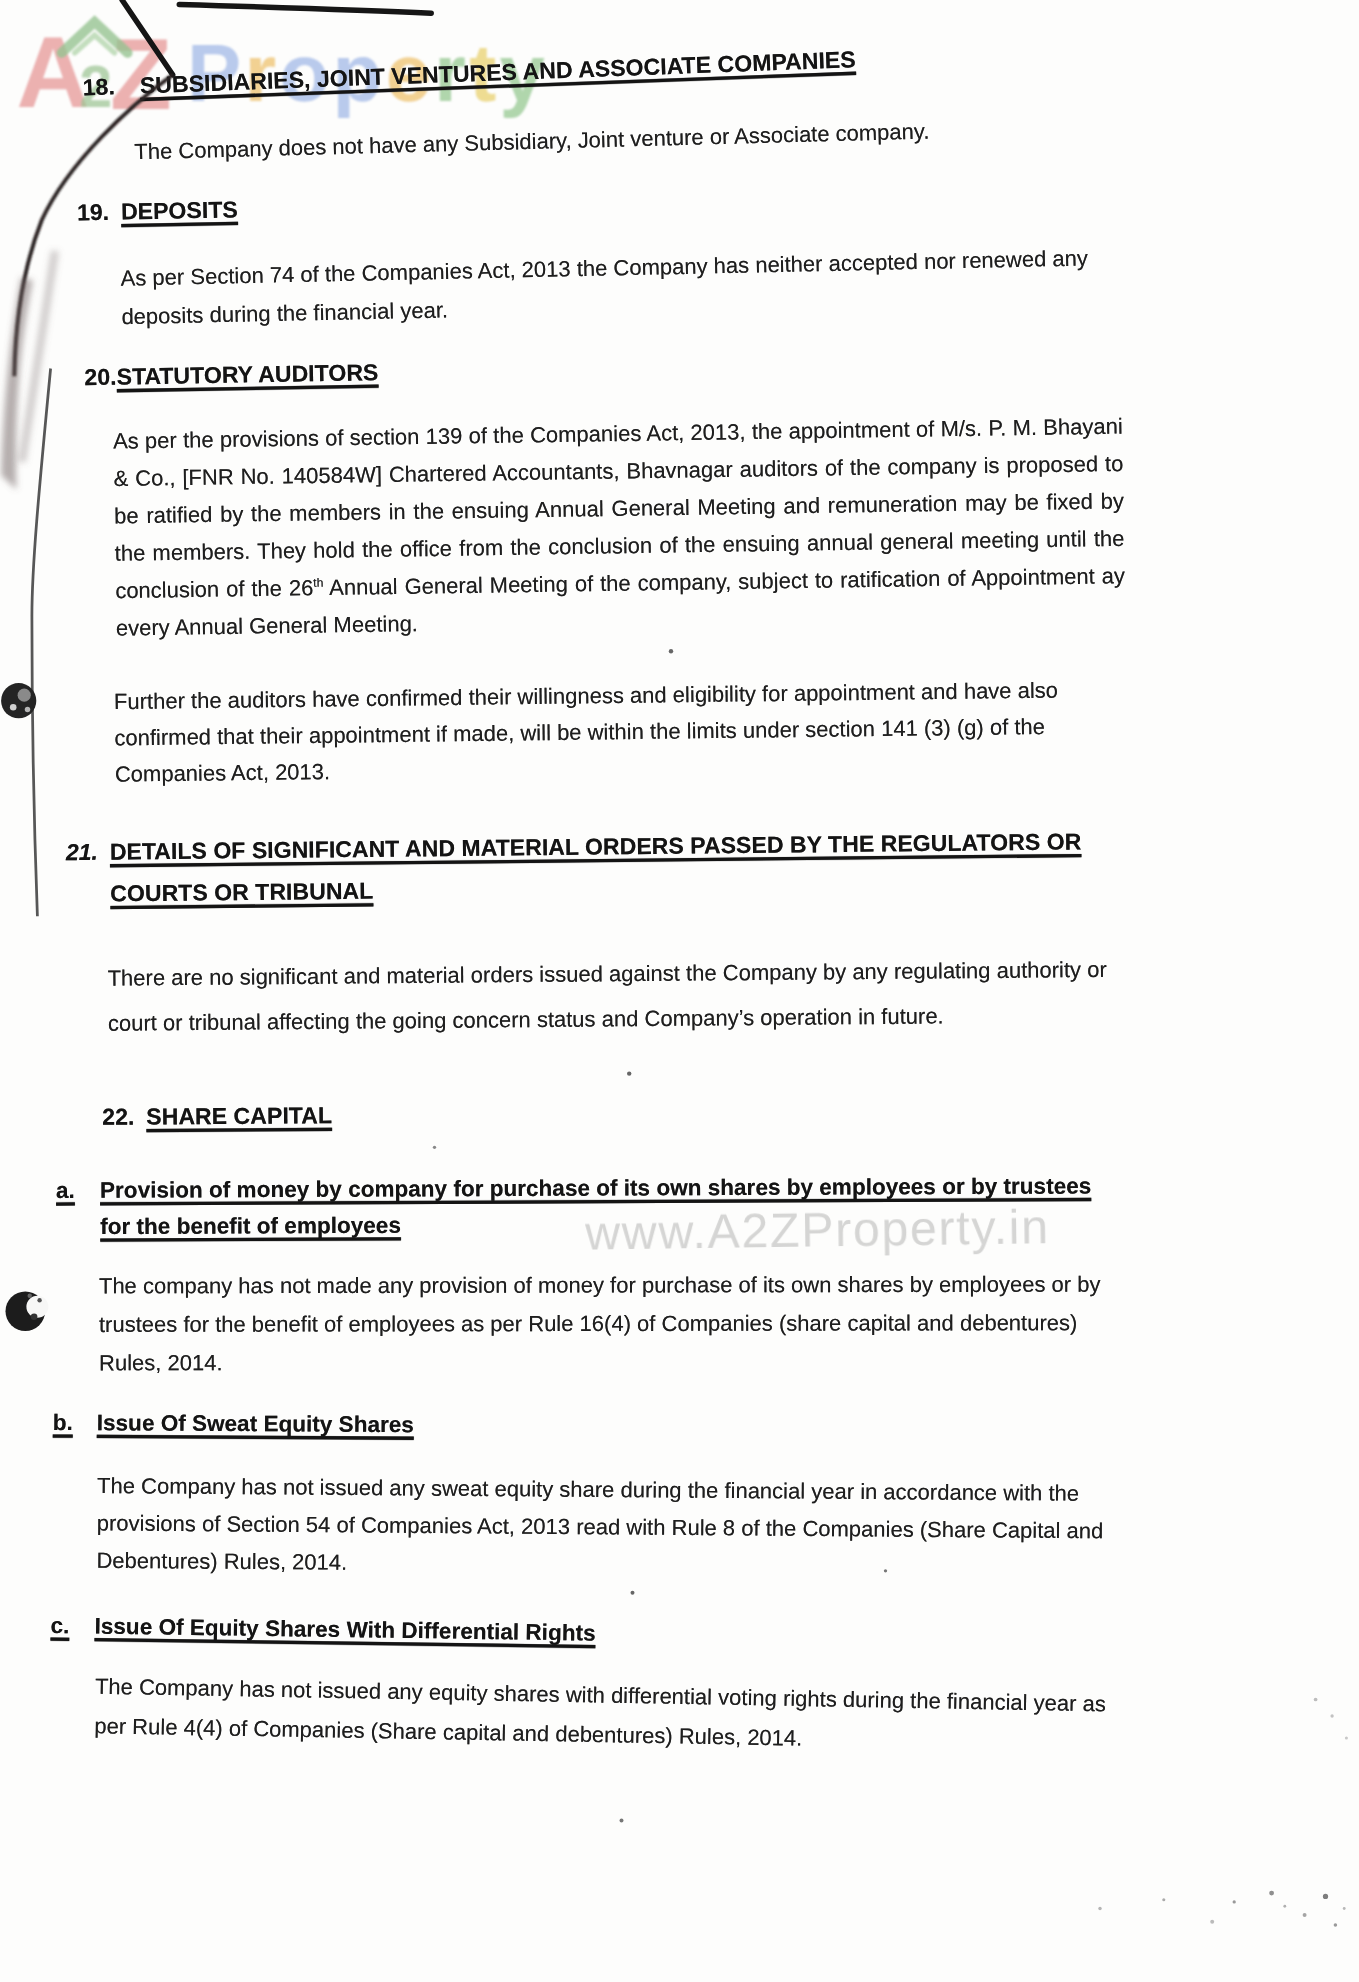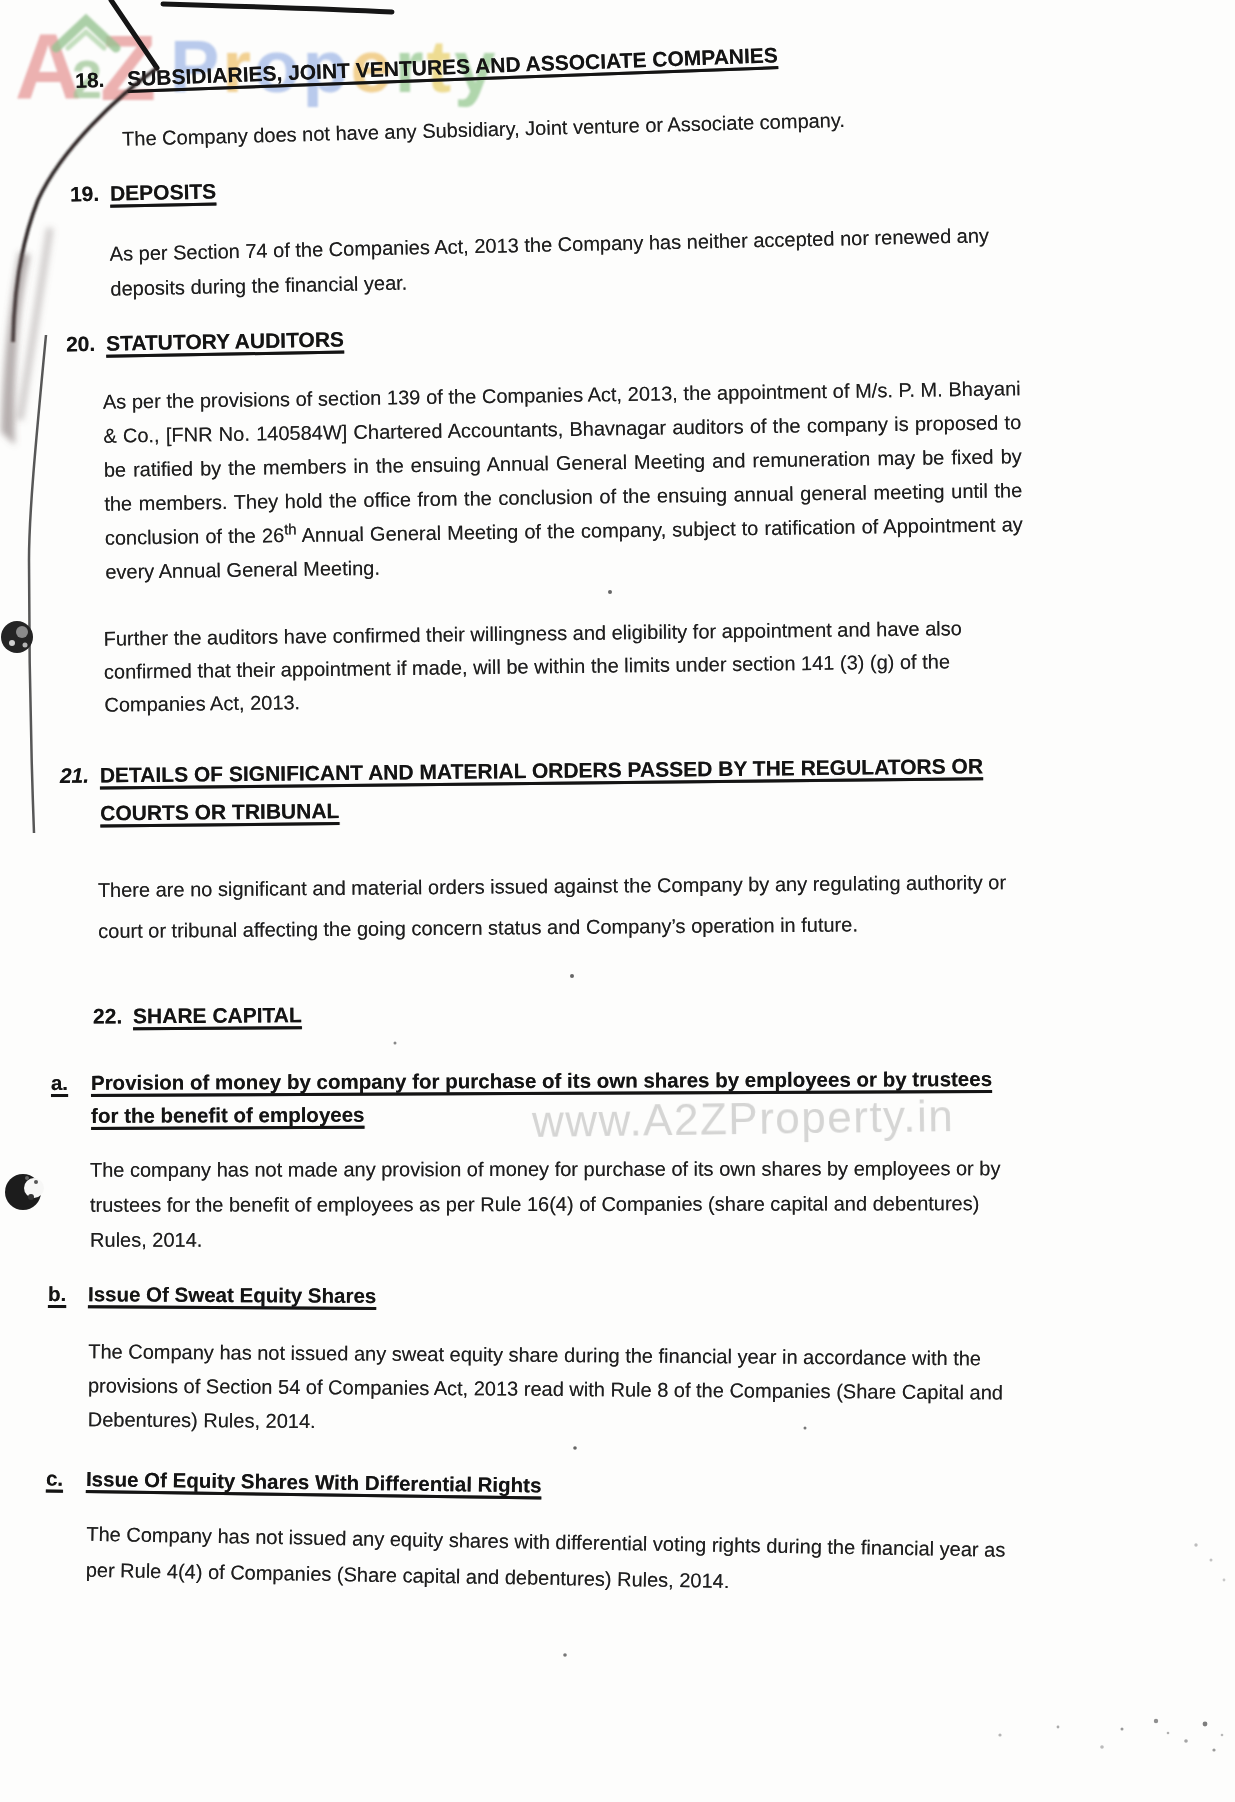--- a/index.html
+++ b/index.html
@@ -33,7 +33,7 @@
   .h19 .num{width:40px;}
   .p19{left:110px;top:227px;width:930px;font-size:20px;line-height:35px;transform:rotate(-1.2deg);}
   .h20{left:66px;top:330px;font-size:21px;transform:rotate(-1deg);}
-  .h20 .num{width:40px;}
+  .h20 .num{width:40px;text-align:right;}
   .p20a{left:104px;top:378px;width:918px;font-size:20px;line-height:34px;text-align:justify;transform:rotate(-0.85deg);}
   .p20b{left:104px;top:617px;width:925px;font-size:20px;line-height:33px;transform:rotate(-0.7deg);}
   .h21{left:60px;top:752px;font-size:21px;line-height:38px;transform:rotate(-0.6deg);}

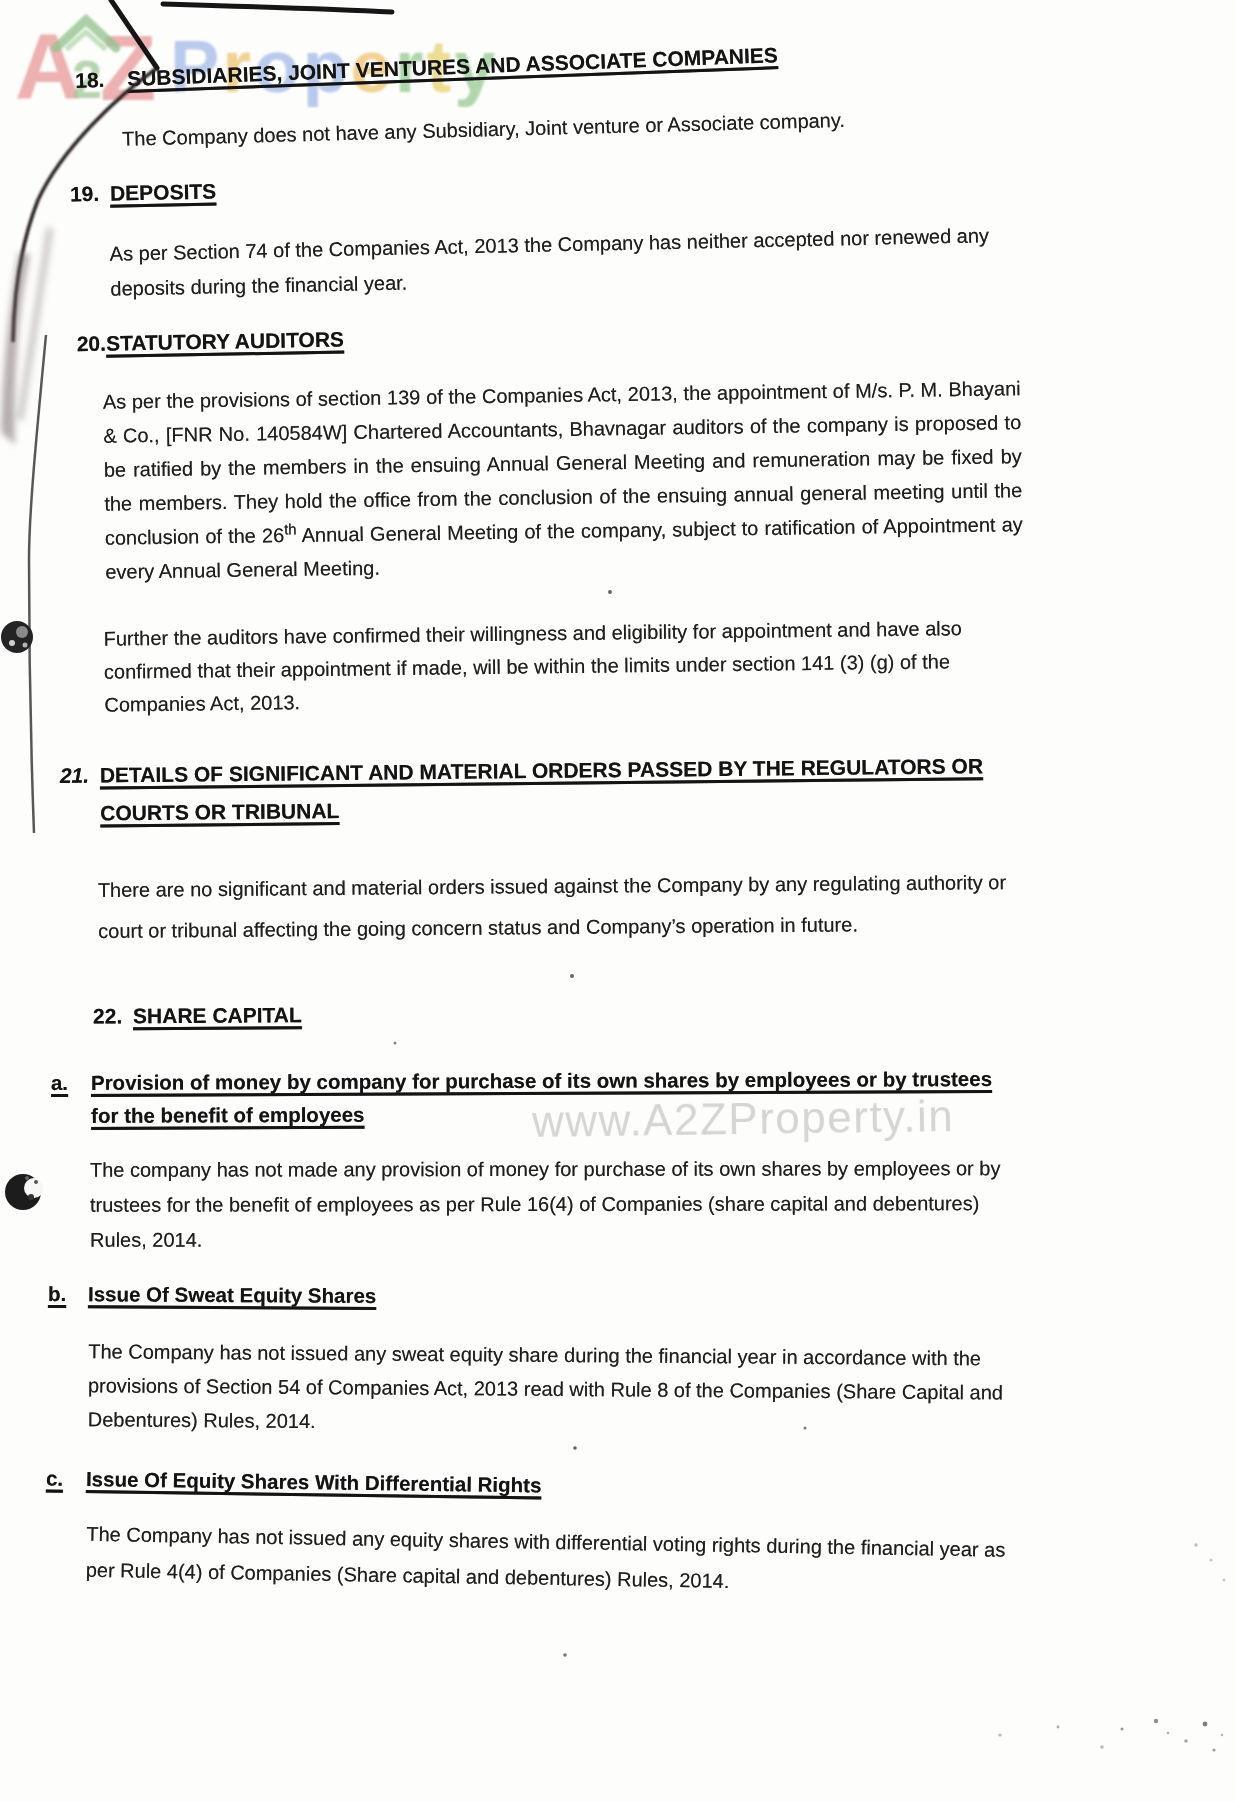--- a/index.html
+++ b/index.html
@@ -24,7 +24,7 @@
   .hd .t{text-decoration:underline;text-decoration-thickness:2.5px;text-underline-offset:4px;}
   .hd .nw{white-space:nowrap;}
   .para{color:#1e1e1e;}
-  sup{font-size:15px;vertical-align:super;line-height:0;}
+  sup{font-size:11px;vertical-align:super;line-height:0;}
   
   .h18{left:75px;top:56px;font-size:21px;transform:rotate(-2.1deg);}
   .h18 .num{width:52px;}

